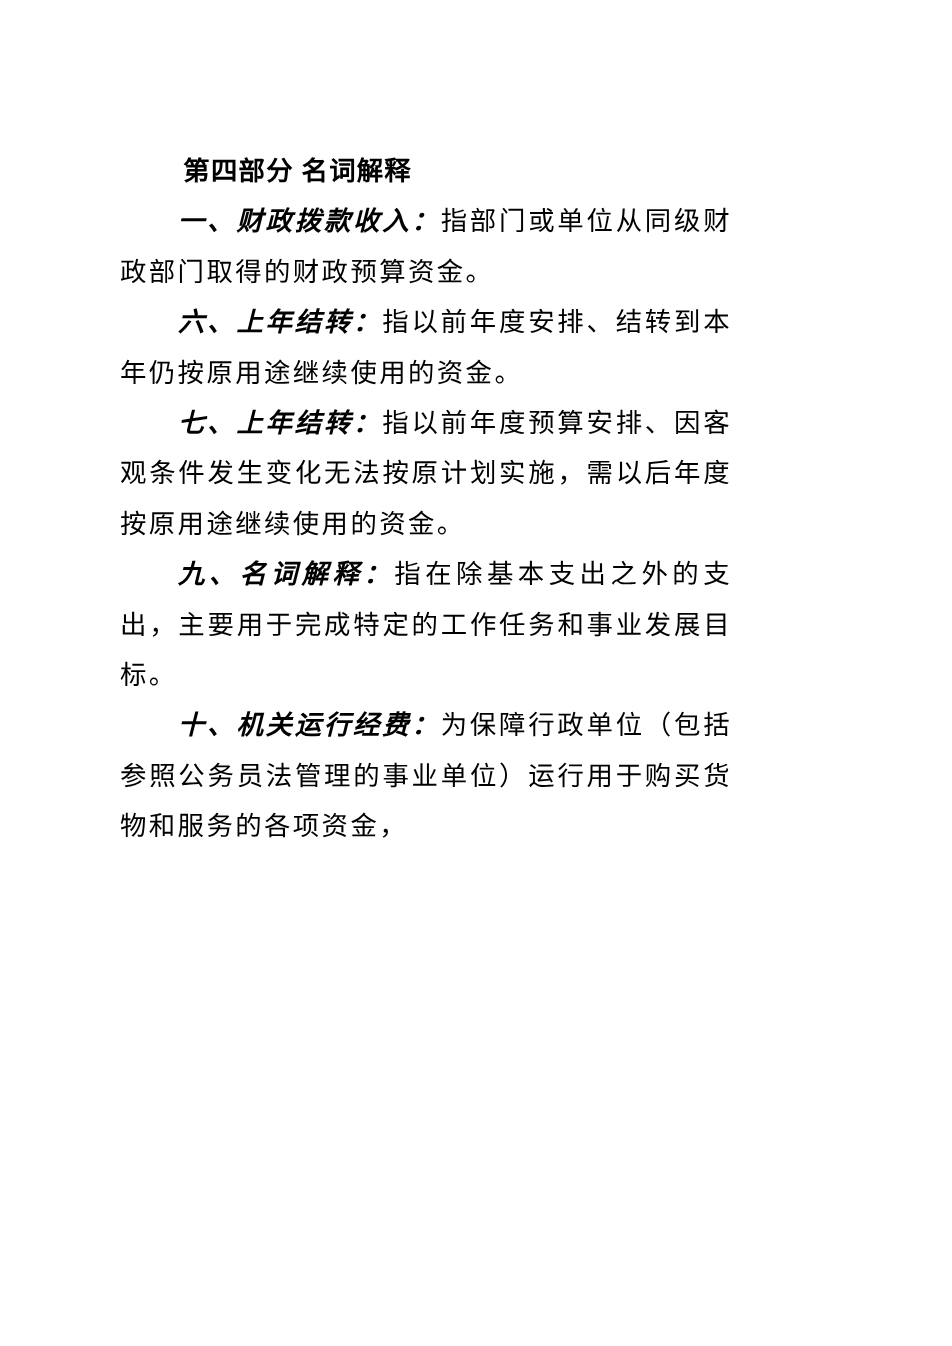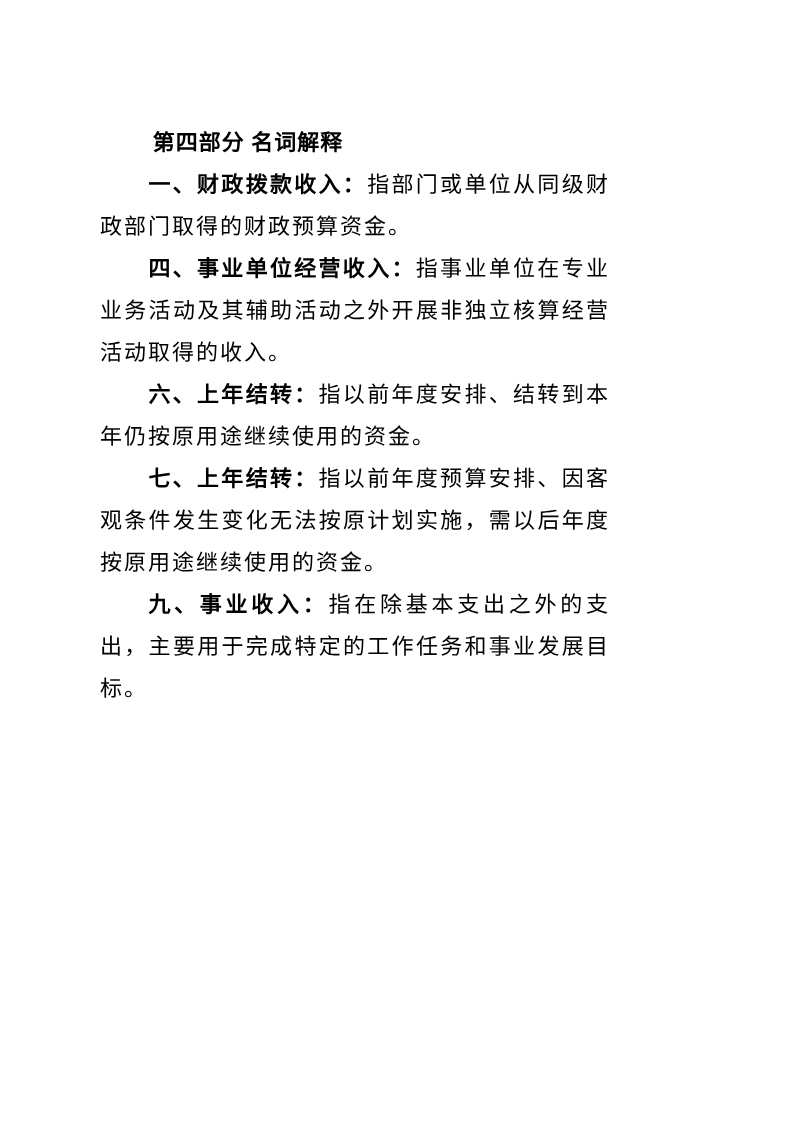--- a/index.html
+++ b/index.html
@@ -44,6 +44,7 @@
   }
   .term {
     font-weight: bold;
+    font-style: italic;
   }
 </style>
 </head>

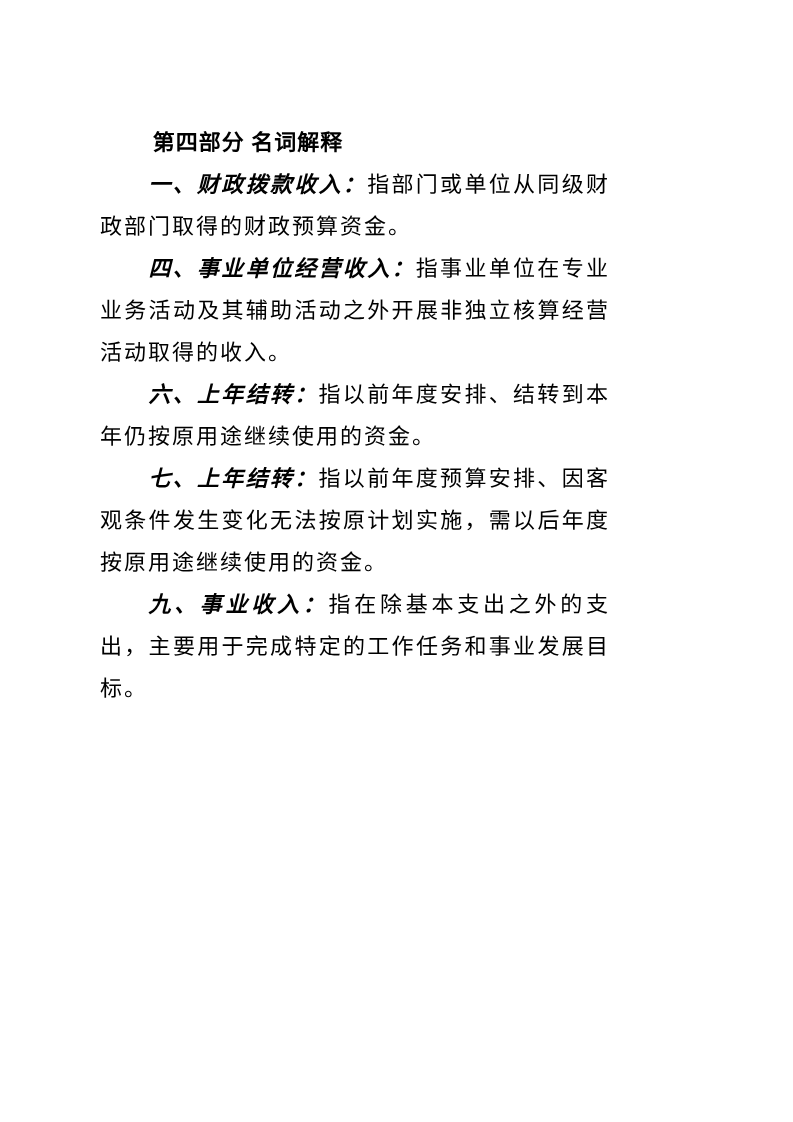--- a/index.html
+++ b/index.html
@@ -58,7 +58,6 @@
 
 
 
-  <p class="para"><span class="term">四、事业单位经营收入：</span><span class="def">指事业单位在专业业务活动及其辅助活动之外开展非独立核算经营活动取得的收入。</span></p>
 
 
   <p class="para"><span class="term">六、上年结转：</span><span class="def">指以前年度安排、结转到本年仍按原用途继续使用的资金。</span></p>

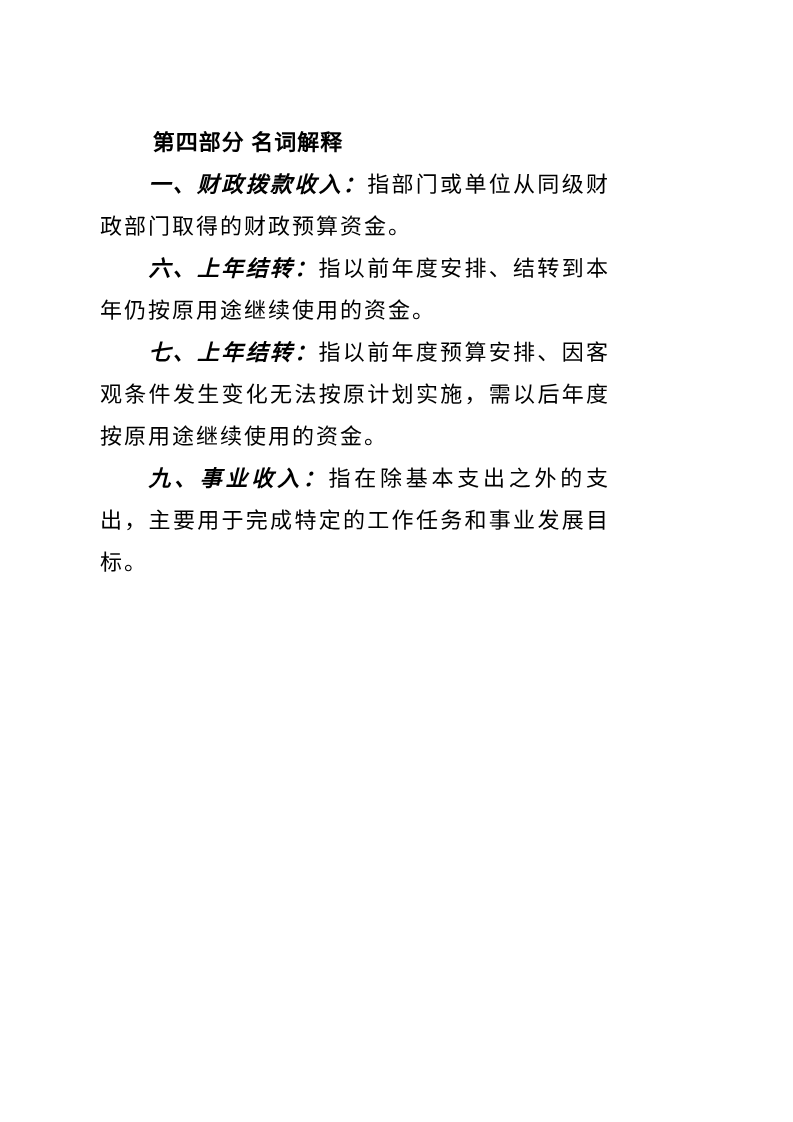--- a/index.html
+++ b/index.html
@@ -65,7 +65,7 @@
   <p class="para"><span class="term">七、上年结转：</span><span class="def">指以前年度预算安排、因客观条件发生变化无法按原计划实施，需以后年度按原用途继续使用的资金。</span></p>
 
 
-  <p class="para"><span class="term">九、事业收入：</span><span class="def">指在除基本支出之外的支出，主要用于完成特定的工作任务和事业发展目标。</span></p>
+  <p class="para"><span class="term">九、名词解释：</span><span class="def">指在除基本支出之外的支出，主要用于完成特定的工作任务和事业发展目标。</span></p>
 
 
 </div>

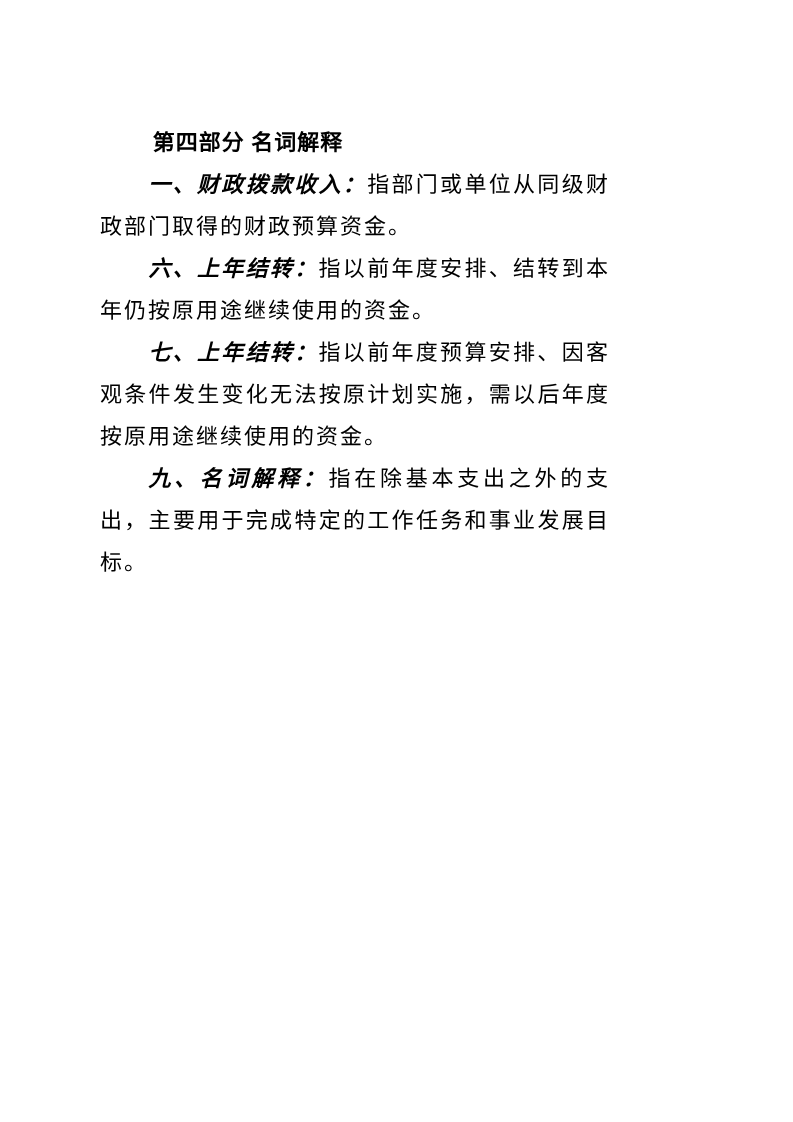--- a/index.html
+++ b/index.html
@@ -67,6 +67,7 @@
 
   <p class="para"><span class="term">九、名词解释：</span><span class="def">指在除基本支出之外的支出，主要用于完成特定的工作任务和事业发展目标。</span></p>
 
+  <p class="para"><span class="term">十、机关运行经费：</span><span class="def">为保障行政单位（包括参照公务员法管理的事业单位）运行用于购买货物和服务的各项资金，</span></p>
 
 </div>
 

